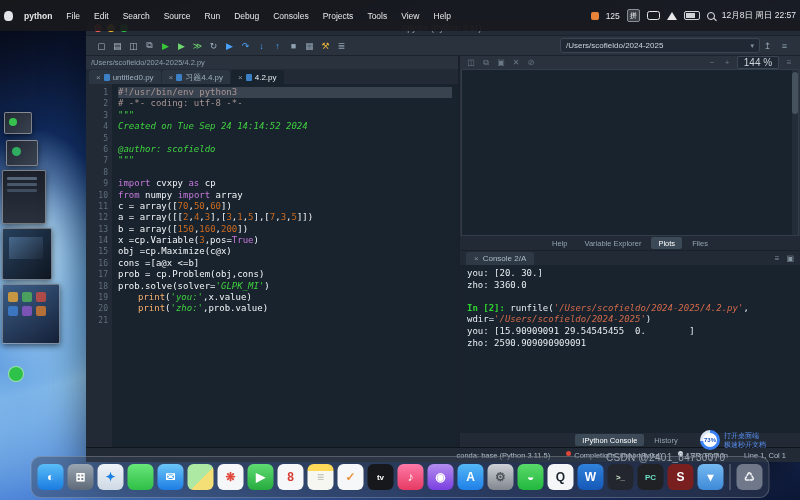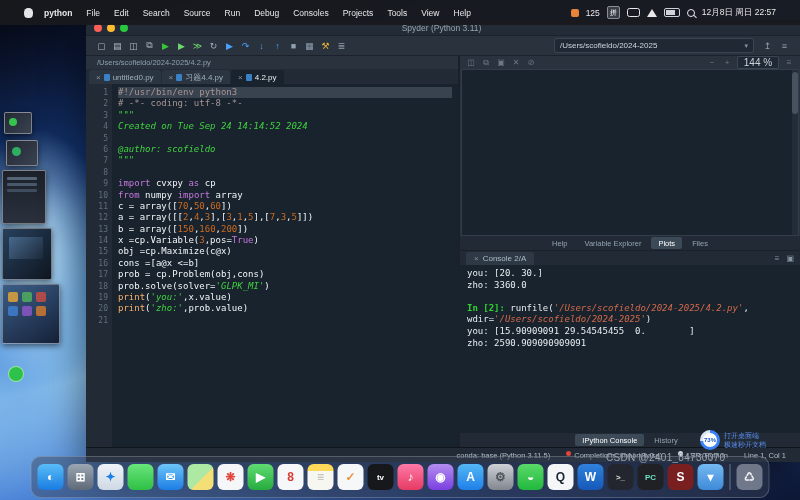--- a/index.html
+++ b/index.html
@@ -11,8 +11,8 @@
       linear-gradient(165deg,#04060c 0%,#0a142e 10%,#143a7c 28%,#3f8ad0 44%,#9fd3f2 56%,#4f86d8 70%,#24407e 86%,#0d1838 100%);
   }
   
-  .menubar{position:absolute;top:0;left:0;right:0;height:25px;background:rgba(24,25,30,0.94);
-    display:flex;align-items:center;padding:0 24px;color:#e8e8ea;font-size:8.5px;z-index:40;}
+  .menubar{position:absolute;top:0;left:0;right:0;height:31px;background:rgba(24,25,30,0.94);
+    display:flex;align-items:center;padding:0 4px;color:#e8e8ea;font-size:8.5px;z-index:40;}
   .apple{width:9px;height:10px;background:#e4e4e8;border-radius:45% 45% 42% 42%;margin-right:4px;flex:0 0 auto;}
   .menu-items{display:flex;align-items:center;}
   .menu-item{padding:0 7px;white-space:nowrap;}

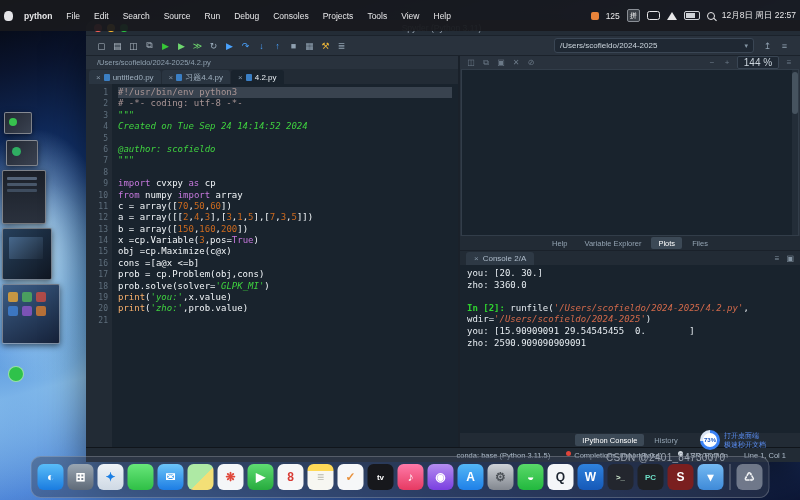--- a/index.html
+++ b/index.html
@@ -57,7 +57,7 @@
     border-bottom:1px solid #1b222b;}
   .tbtn{min-width:15px;height:15px;display:flex;align-items:center;justify-content:center;font-size:9px;
     border-radius:3px;color:#aeb9c4;}
-  .toolbar-right{margin-left:auto;display:flex;align-items:center;gap:6px;justify-content:space-between;}
+  .toolbar-right{margin-left:auto;display:flex;align-items:center;justify-content:space-between;}
   .pathbox{width:188px;height:13px;background:#1f2833;border:1px solid #3a4654;border-radius:3px;color:#cdd6de;
     font-size:8px;display:flex;align-items:center;padding:0 5px;white-space:nowrap;overflow:hidden;}
   .pathbox .caret{margin-left:auto;color:#8494a3;font-size:7px;}

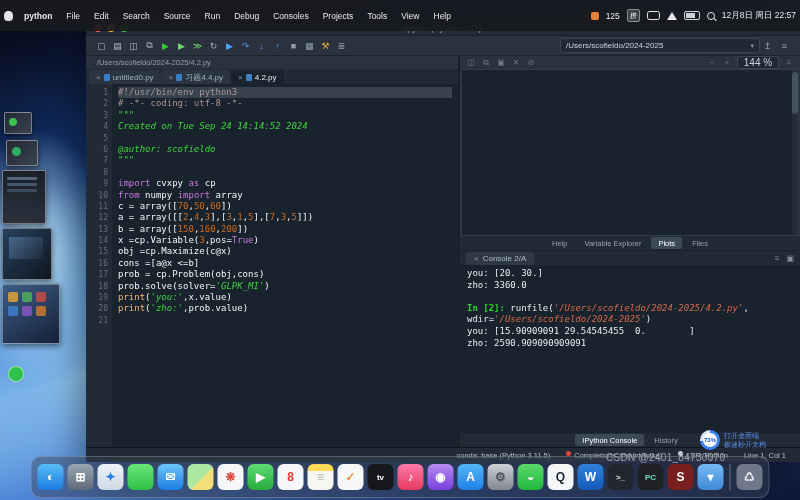--- a/index.html
+++ b/index.html
@@ -64,7 +64,7 @@
   
   .main{flex:1;display:flex;min-height:0;}
   .left-pane{width:372px;flex:0 0 auto;display:flex;flex-direction:column;border-right:2px solid #1a212a;min-height:0;}
-  .breadcrumb-row{height:13px;flex:0 0 auto;display:flex;align-items:center;padding:0 11px;font-size:7.5px;color:#8fa0af;background:#29323d;}
+  .breadcrumb-row{height:13px;flex:0 0 auto;display:flex;align-items:center;padding:0 5px;font-size:7.5px;color:#8fa0af;background:#29323d;}
   .tabbar{height:15px;flex:0 0 auto;display:flex;align-items:flex-end;background:#222b35;padding-left:3px;gap:1px;}
   .etab{display:flex;align-items:center;gap:3px;height:14px;padding:0 7px;font-size:8px;color:#9fb0bf;
     background:#2a3541;border-radius:3px 3px 0 0;white-space:nowrap;}

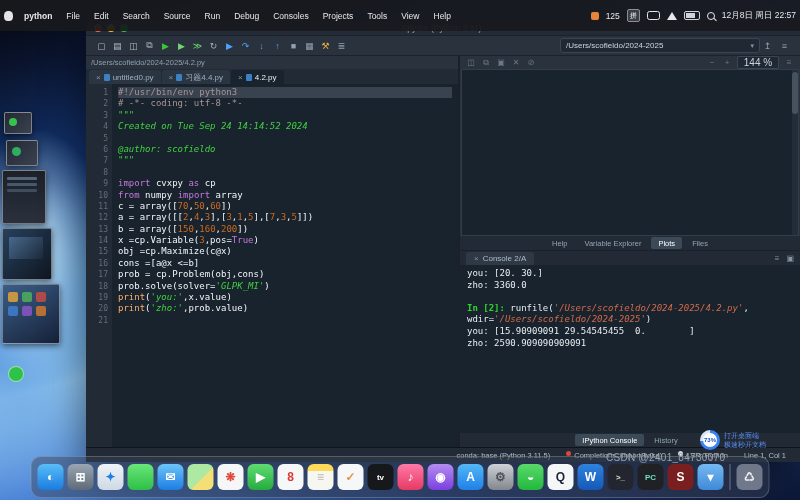--- a/index.html
+++ b/index.html
@@ -81,7 +81,7 @@
   .tk-c{color:#a89494;}
   .tk-s{color:#3fd23f;font-style:italic;}
   .tk-k{color:#c678dd;}
-  .tk-b{color:#fab16c;}
+  .tk-b{color:#fab16c;margin-left:20px;}
   .tk-num{color:#cc6a1f;}
   .tk-n{color:#f2f6f9;}
   

